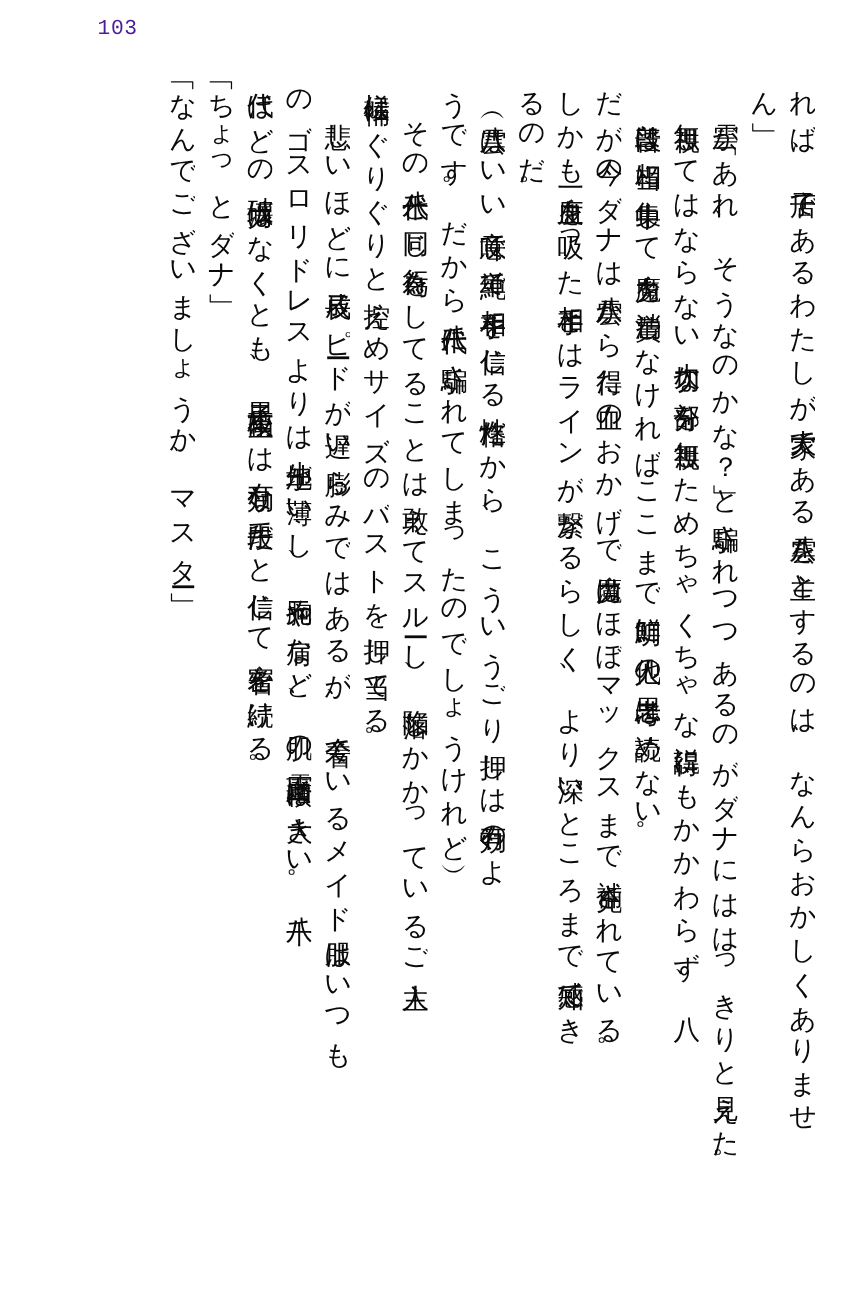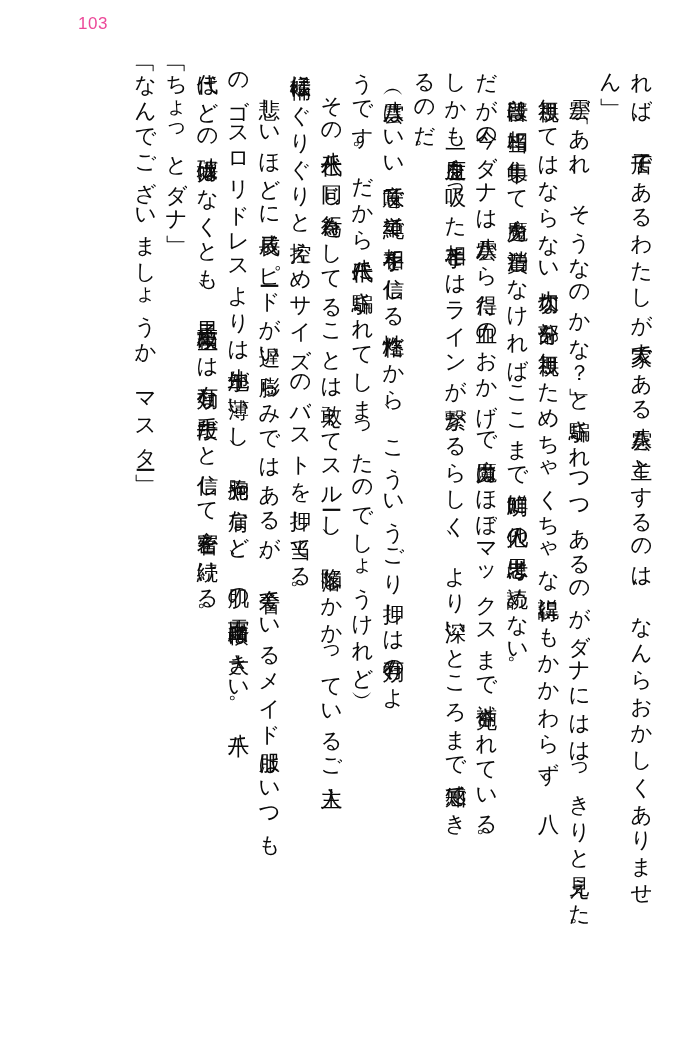--- a/index.html
+++ b/index.html
@@ -26,9 +26,9 @@
     top: 14px;
     left: 78px;
     font-size: 17px;
-    font-family: Liberation Sans, sans-serif;
+    font-family: Liberation Mono, monospace;
     letter-spacing: 0.5px;
-    color: #ec4899;
+    color: #4c1d95;
   }
   .text-body {
     position: absolute;

